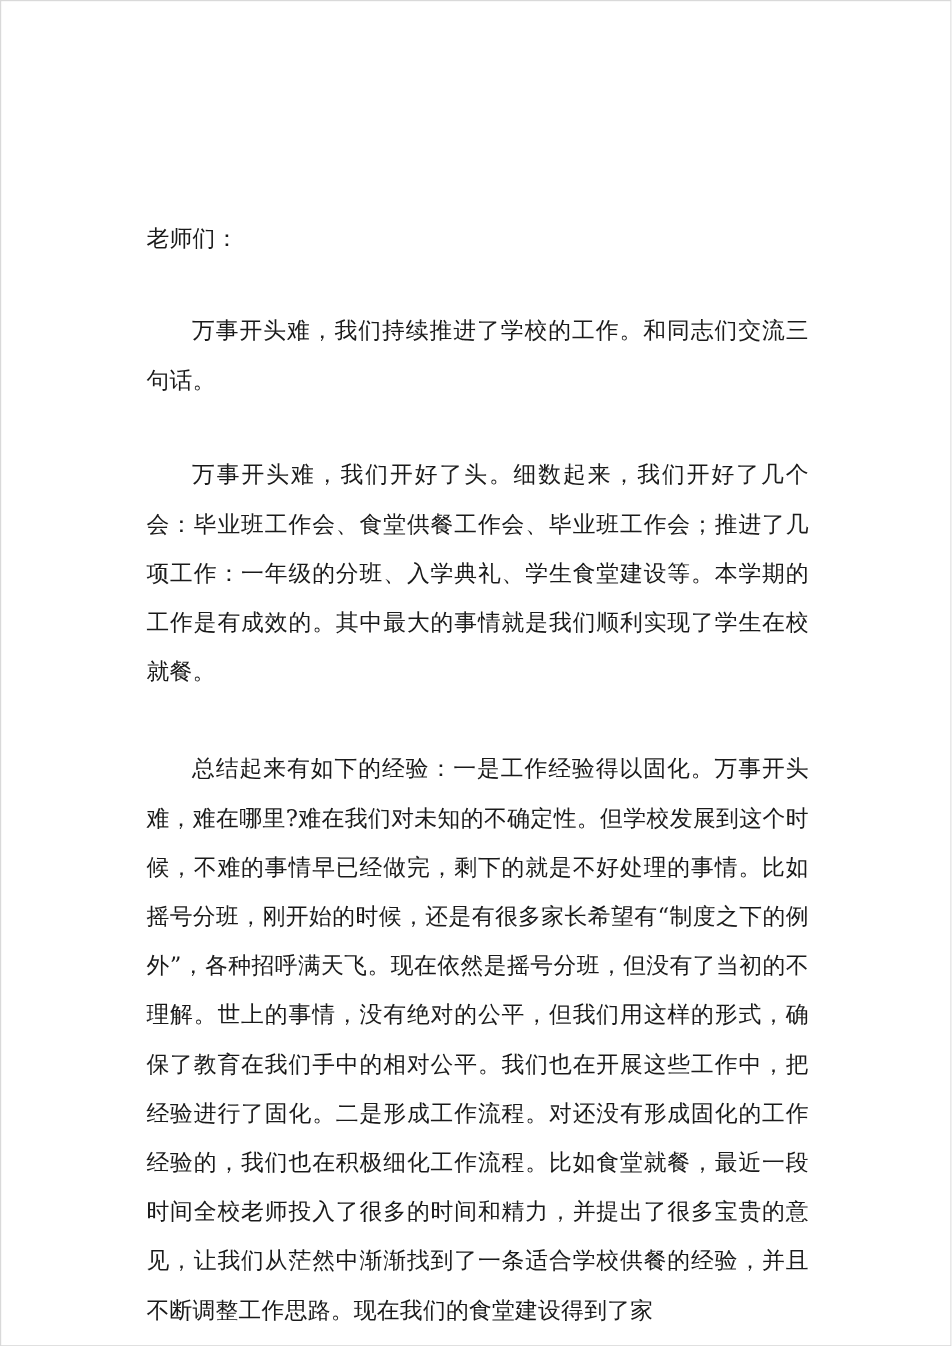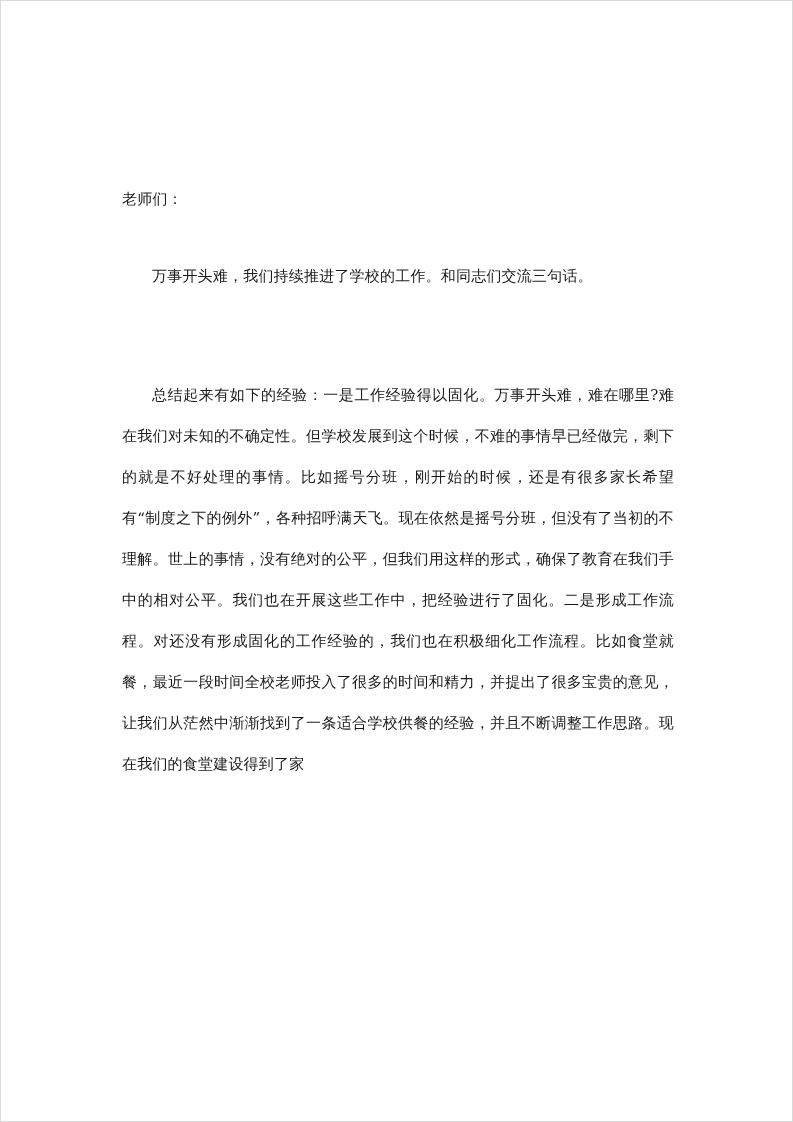--- a/index.html
+++ b/index.html
@@ -30,7 +30,7 @@
   .para {
     margin: 0;
     font-family: "DejaVu Serif", "Liberation Serif", serif;
-    font-size: 15px;
+    font-size: 19px;
     line-height: 41px;
     color: #1a1a1a;
     text-align: justify;

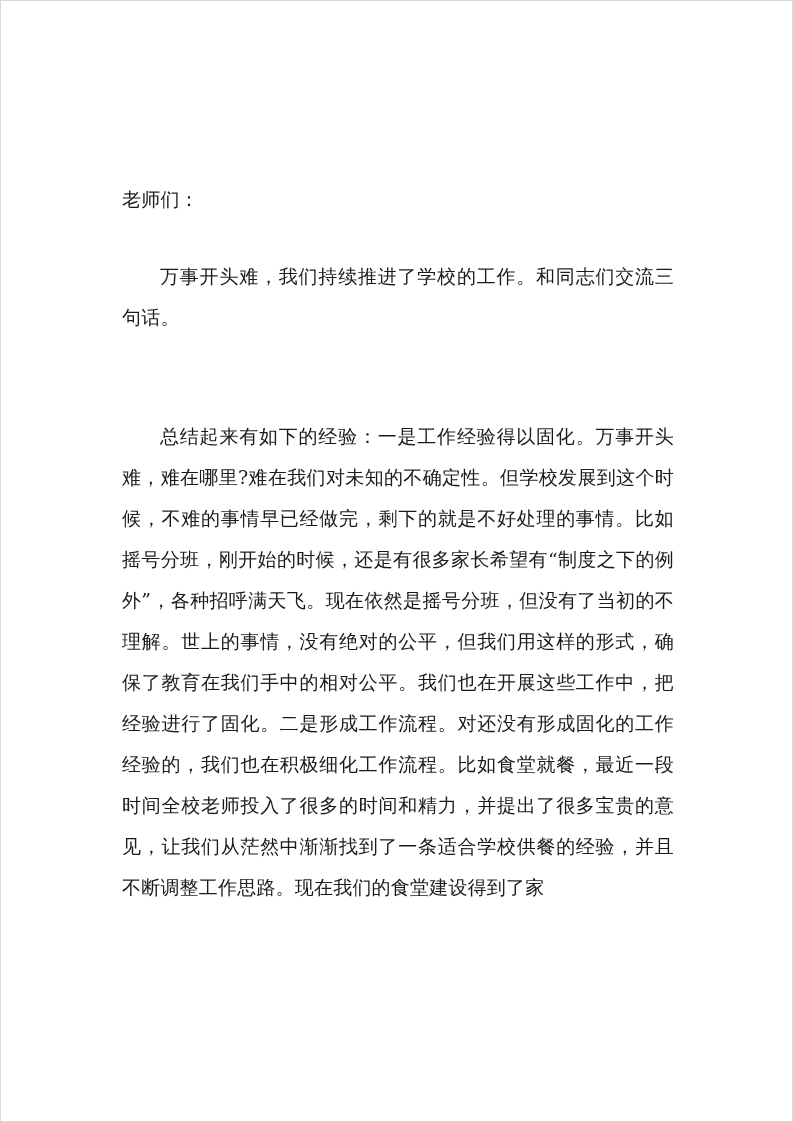--- a/index.html
+++ b/index.html
@@ -61,6 +61,7 @@
 
     <div class="para-gap-md"></div>
 
+    <p class="para indent">万事开头难，我们开好了头。细数起来，我们开好了几个会：毕业班工作会、食堂供餐工作会、毕业班工作会；推进了几项工作：一年级的分班、入学典礼、学生食堂建设等。本学期的工作是有成效的。其中最大的事情就是我们顺利实现了学生在校就餐。</p>
 
     <div class="para-gap-lg"></div>
 

